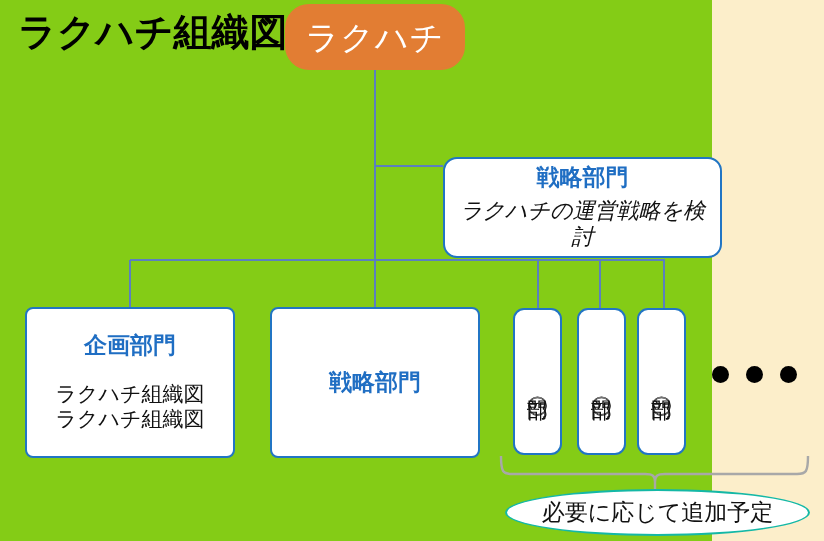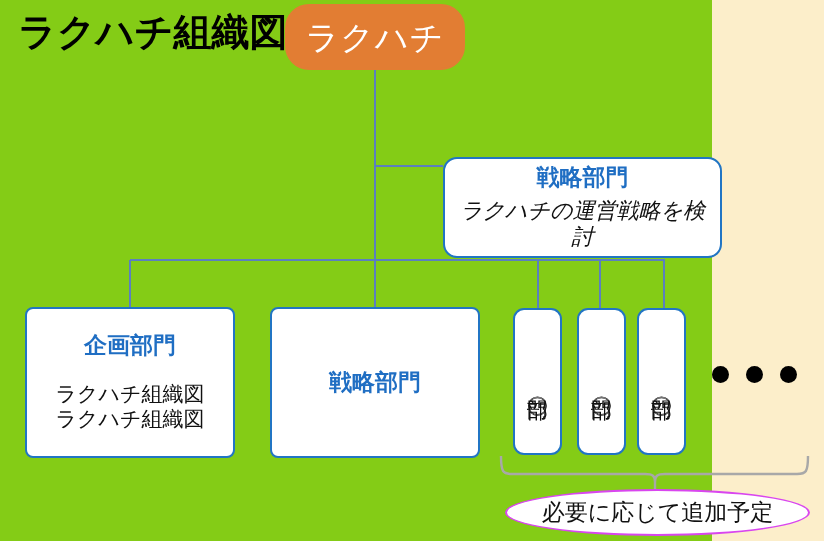--- a/index.html
+++ b/index.html
@@ -156,7 +156,7 @@
     height: 47px;
     box-sizing: border-box;
     background: #ffffff;
-    border: 2px solid #d946ef;
+    border: 2px solid #14b8a6;
     border-radius: 50% / 50%;
     display: flex;
     align-items: center;

